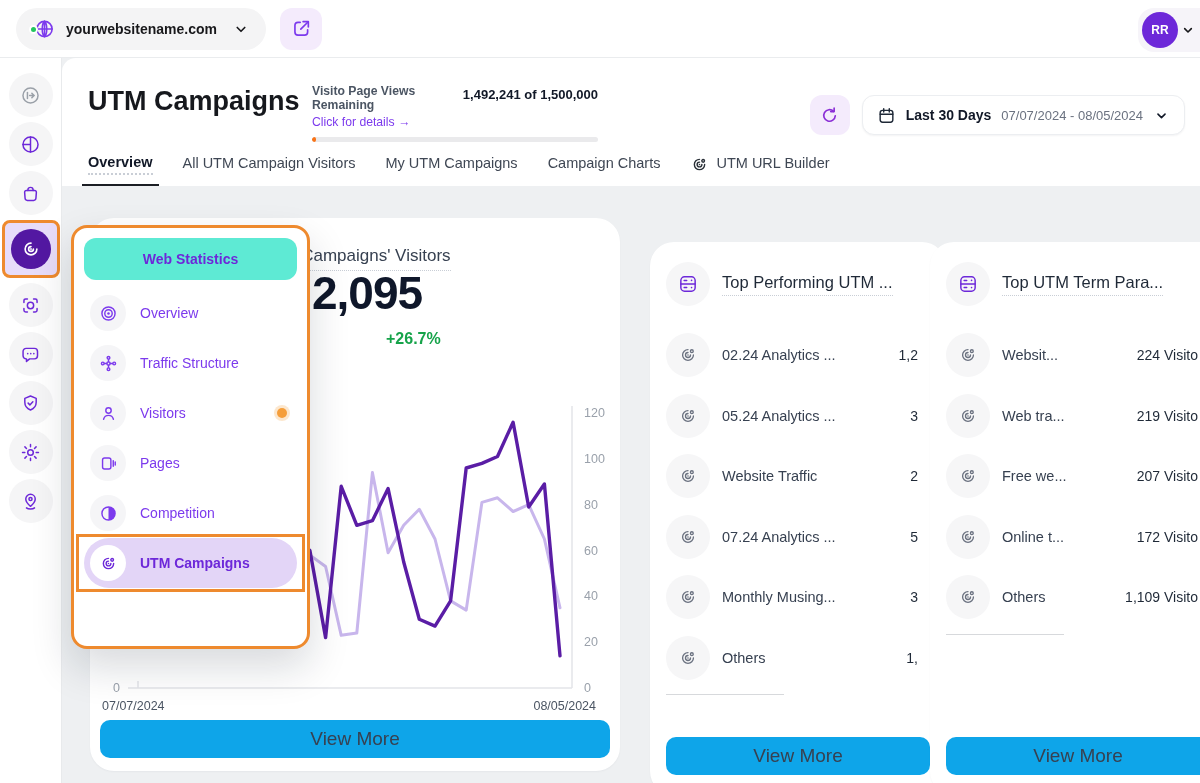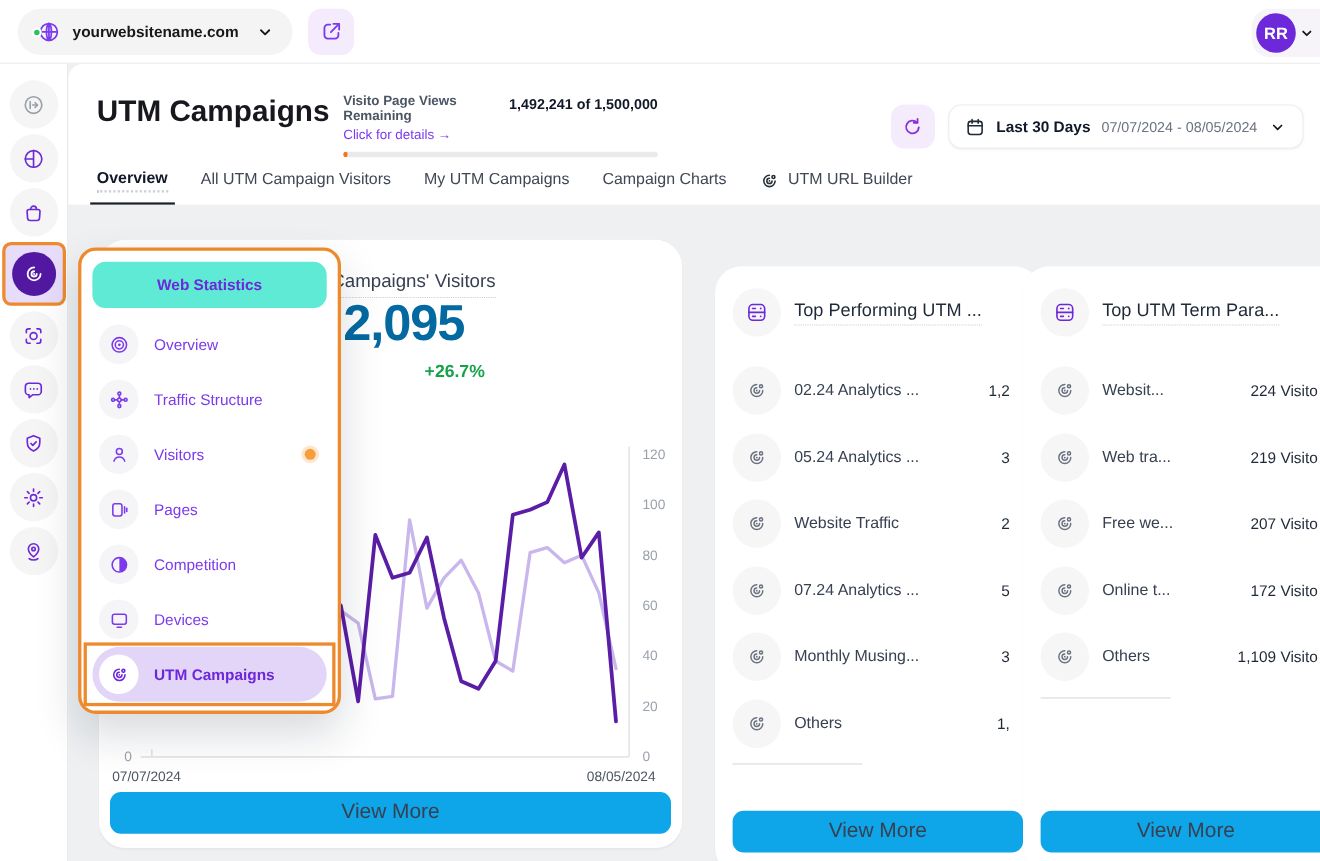--- a/index.html
+++ b/index.html
@@ -21,7 +21,7 @@
   .avatar-wrap { position:absolute; right:0; top:8px; height:44px; width:62px; background:#f6f4f9;
     border-radius:16px 0 0 16px; display:flex; align-items:center; padding-left:4px; cursor:pointer; }
   .avatar { width:36px; height:36px; border-radius:50%; background:#6d28d9; color:#fff;
-    font-size:15px; font-weight:700; display:flex; align-items:center; justify-content:center; }
+    font-size:12px; font-weight:700; display:flex; align-items:center; justify-content:center; }
   .avatar-wrap .chev { color:#18181b; margin-left:2px; }
   
   .sidebar { position:absolute; left:0; top:58px; width:62px; bottom:0; background:#fff;

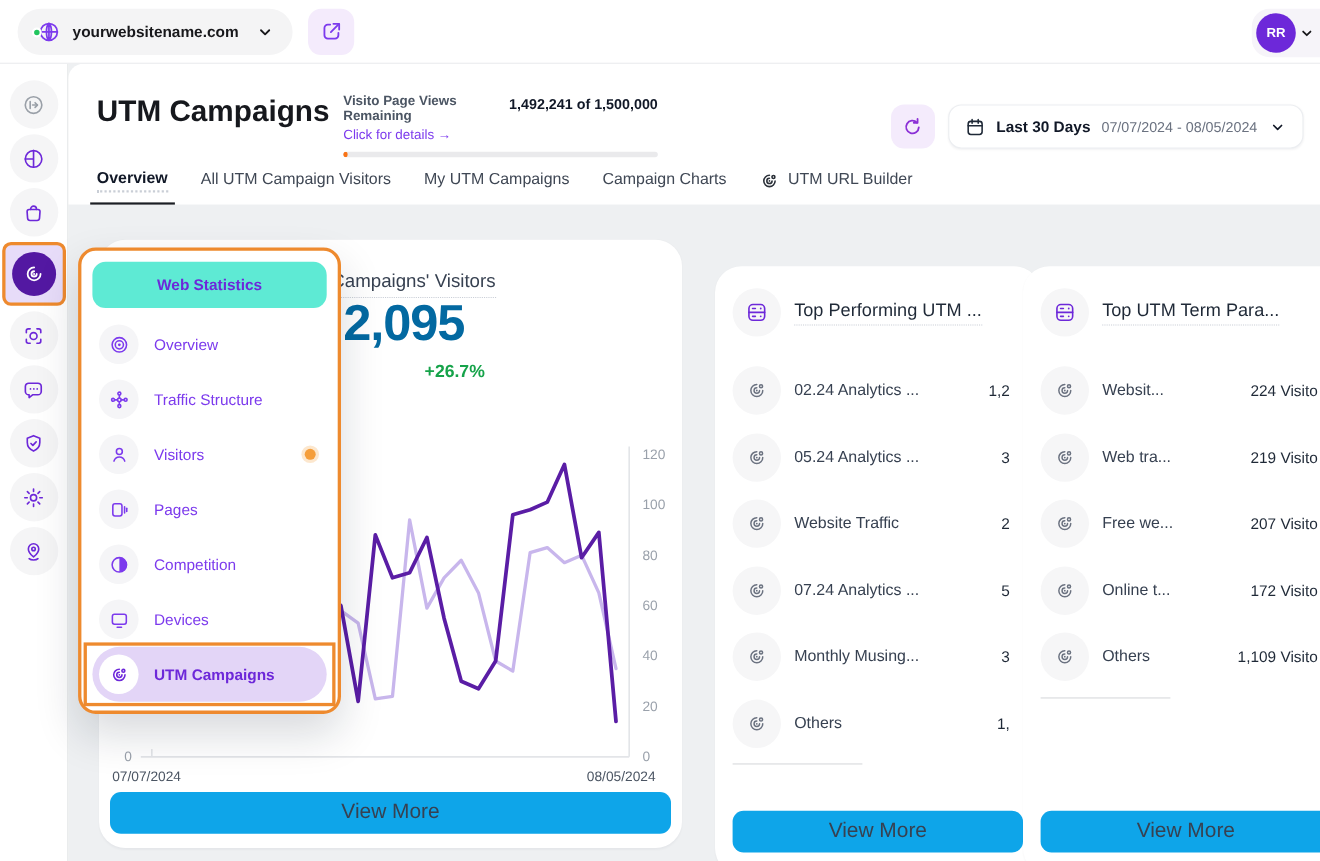--- a/index.html
+++ b/index.html
@@ -70,7 +70,7 @@
   .chart-card { left:28px; top:32px; width:530px; height:553px; }
   .cc-title { position:absolute; left:146px; top:28px; font-size:17px; color:#374151; white-space:nowrap;
     border-bottom:1.5px dotted #c9ced6; padding-bottom:4px; }
-  .cc-value { position:absolute; left:222px; top:48px; font-size:46px; font-weight:700; color:#0369a1; letter-spacing:-1px; }
+  .cc-value { position:absolute; left:222px; top:48px; font-size:46px; font-weight:700; color:#0f172a; letter-spacing:-1px; }
   .cc-change { position:absolute; left:296px; top:112px; font-size:16px; font-weight:600; }
   #chart-svg { position:absolute; left:0; top:170px; }
   .view-more { position:absolute; left:10px; right:10px; bottom:13px; height:38px; border:none;

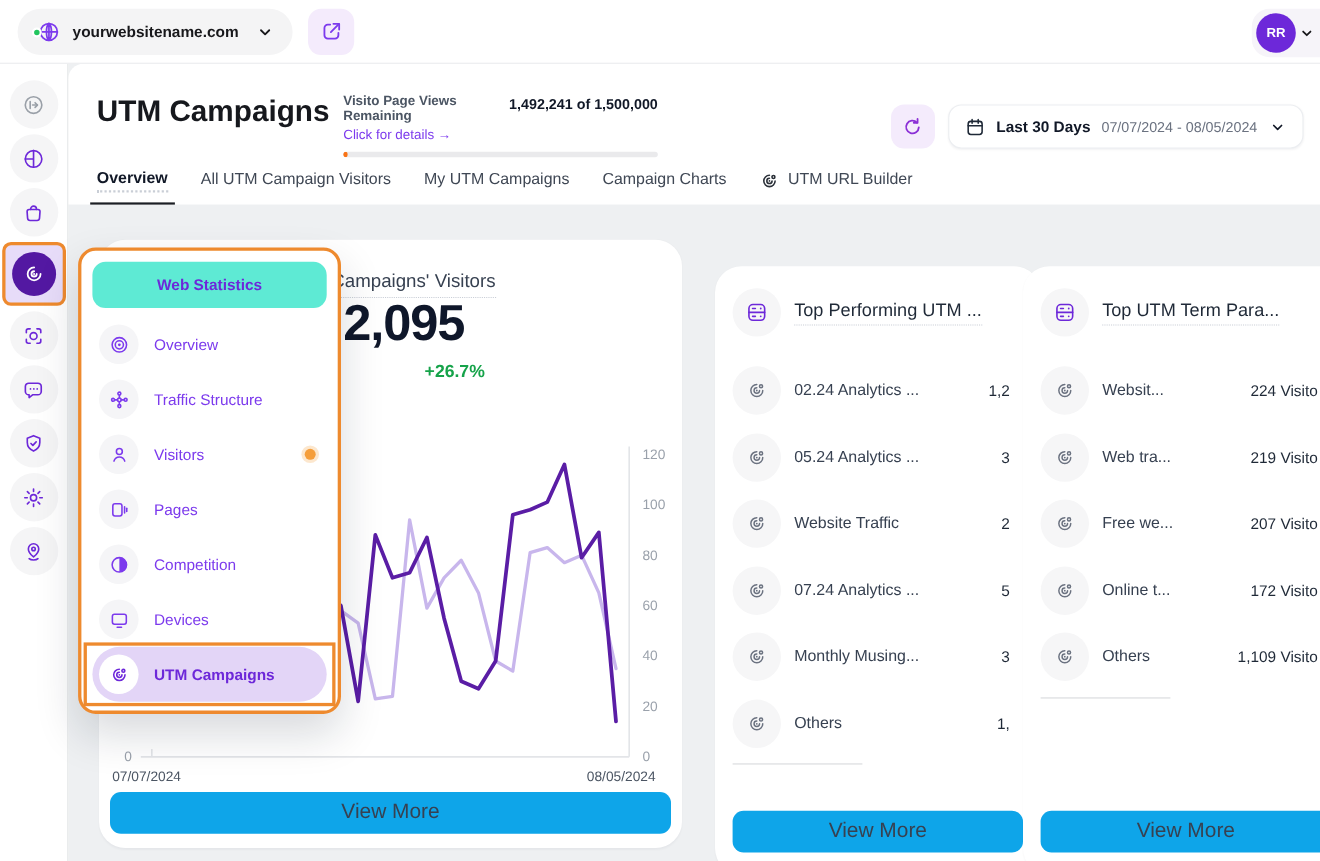--- a/index.html
+++ b/index.html
@@ -589,17 +589,6 @@
         </span>
         <span class="m-label">Competition</span>
       </div>
-      <div class="m-item">
-        <span class="m-circle">
-          <span class="ic">
-            <svg viewBox="0 0 24 24" width="19" height="19" fill="none" stroke="currentColor" stroke-width="1.8" stroke-linecap="round" stroke-linejoin="round">
-              <rect x="4" y="5.5" width="16" height="11.5" rx="2.5"></rect>
-              <path d="M9.5 20.5h5"></path>
-            </svg>
-          </span>
-        </span>
-        <span class="m-label">Devices</span>
-      </div>
       <div class="m-item active">
         <span class="m-circle">
           <span class="ic">

